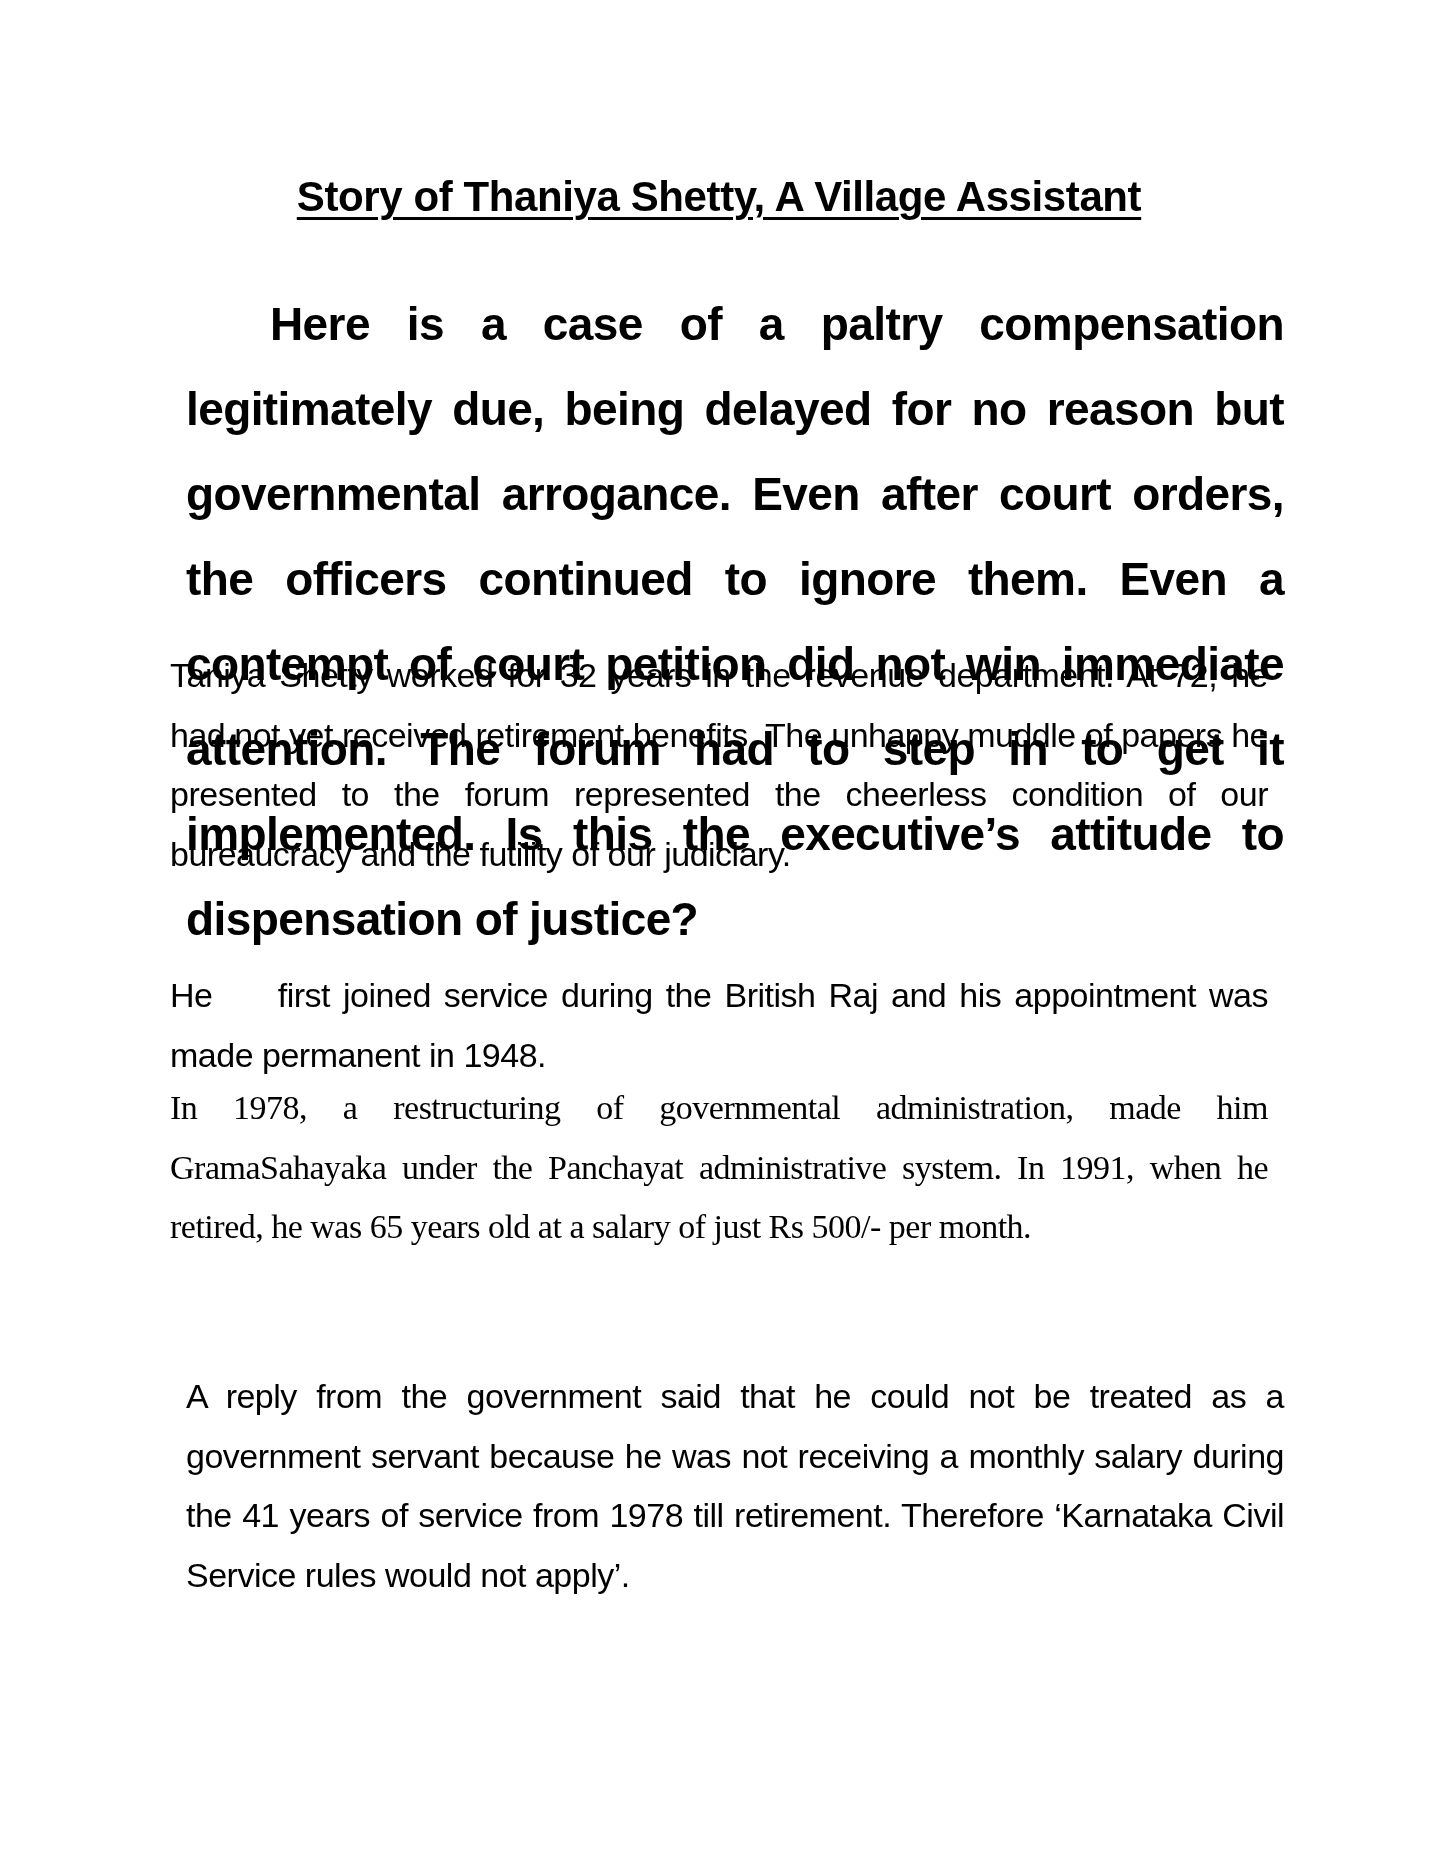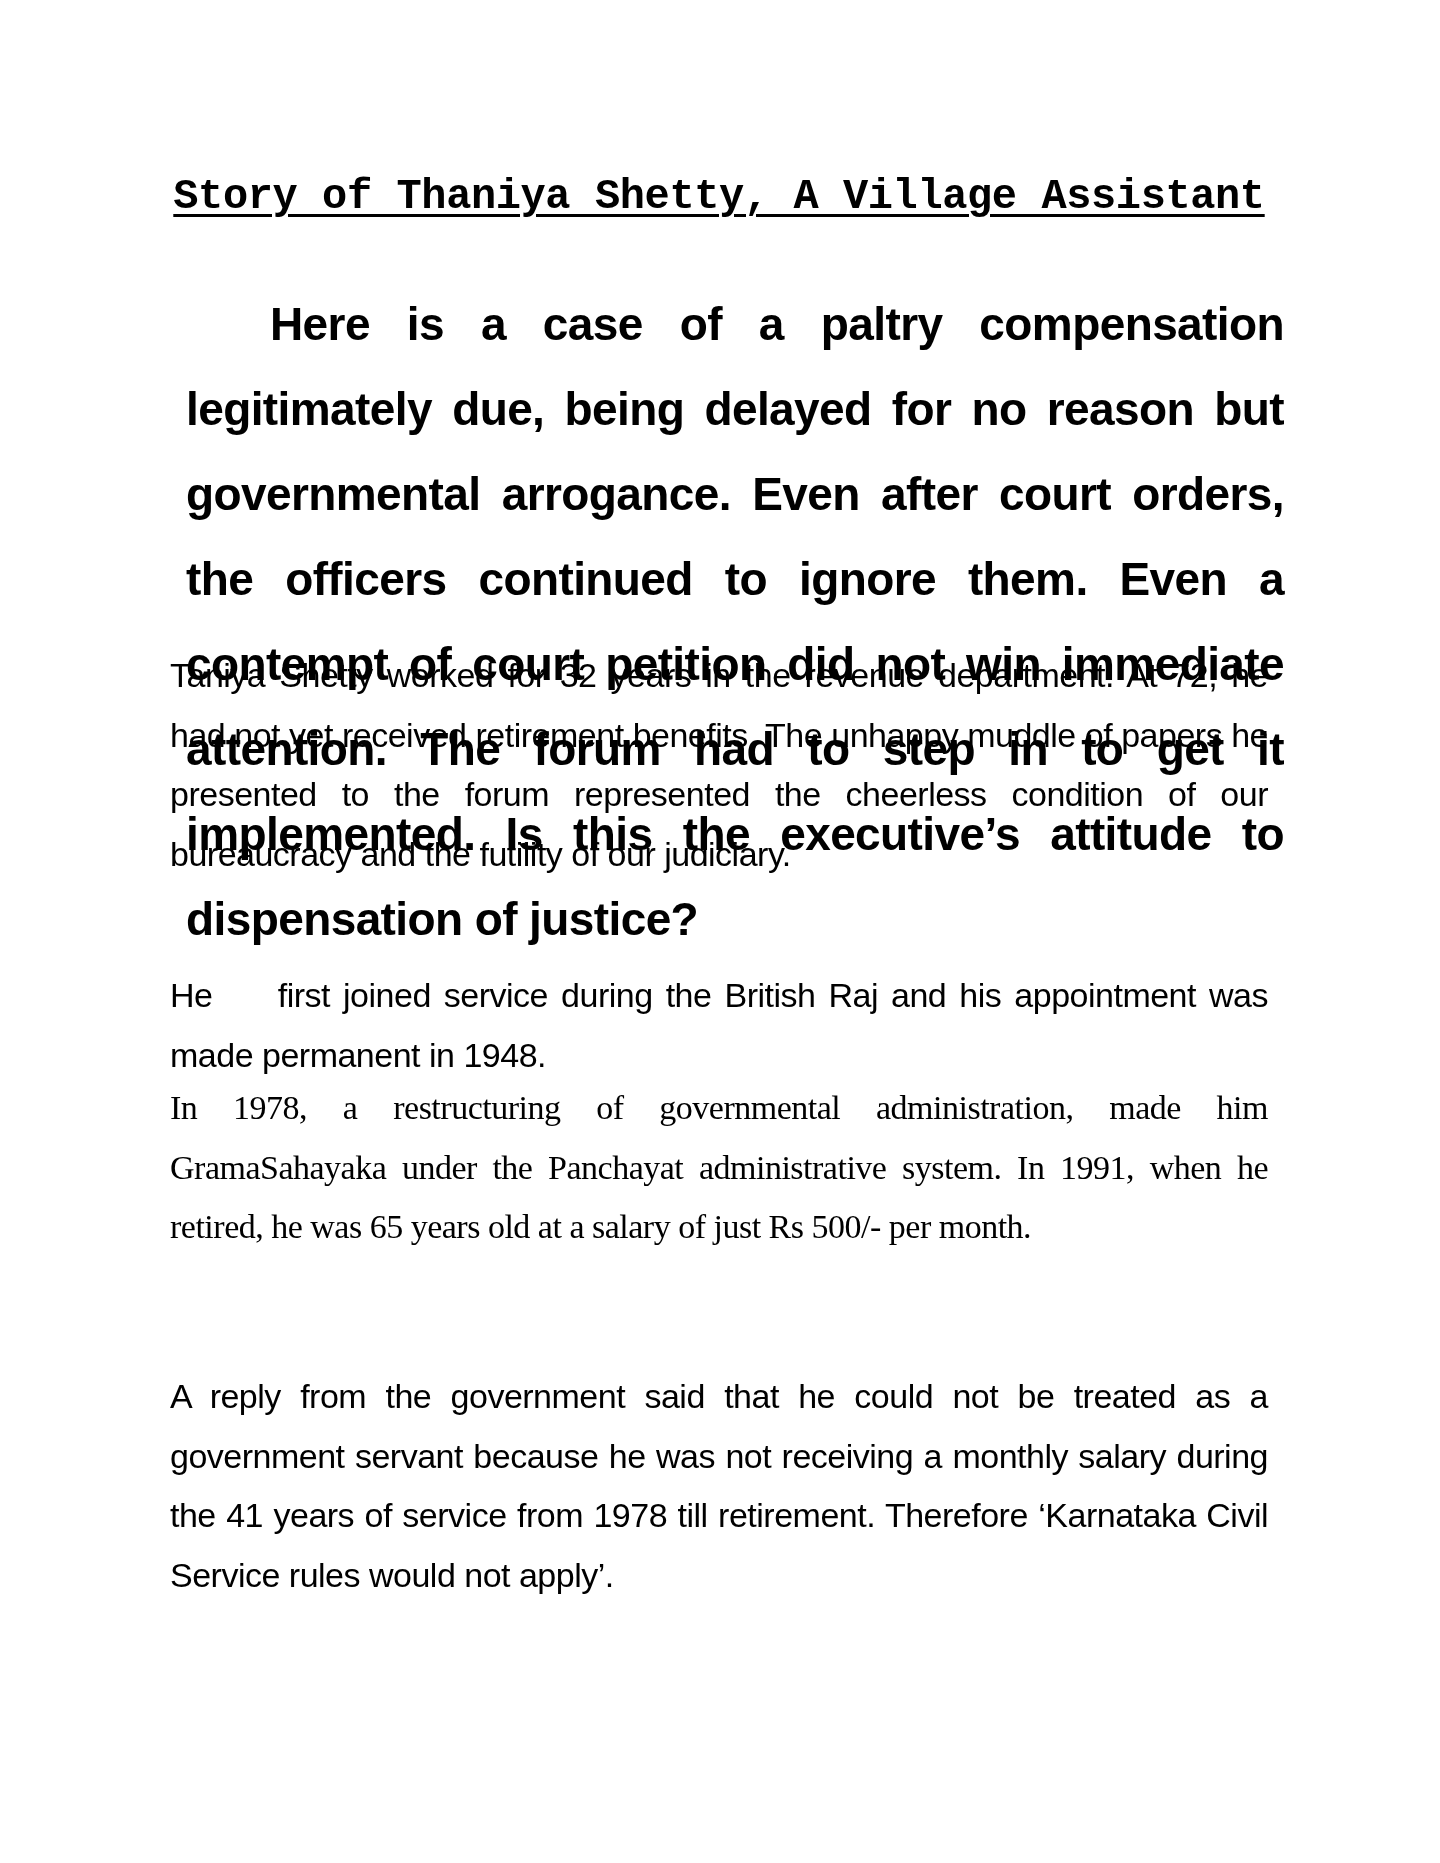--- a/index.html
+++ b/index.html
@@ -27,7 +27,7 @@
       left: 0;
       width: 1098px;
       text-align: center;
-      font-family: Liberation Mono, monospace;
+      font-family: Liberation Sans, sans-serif;
       font-weight: bold;
       font-size: 42px;
       line-height: 50px;

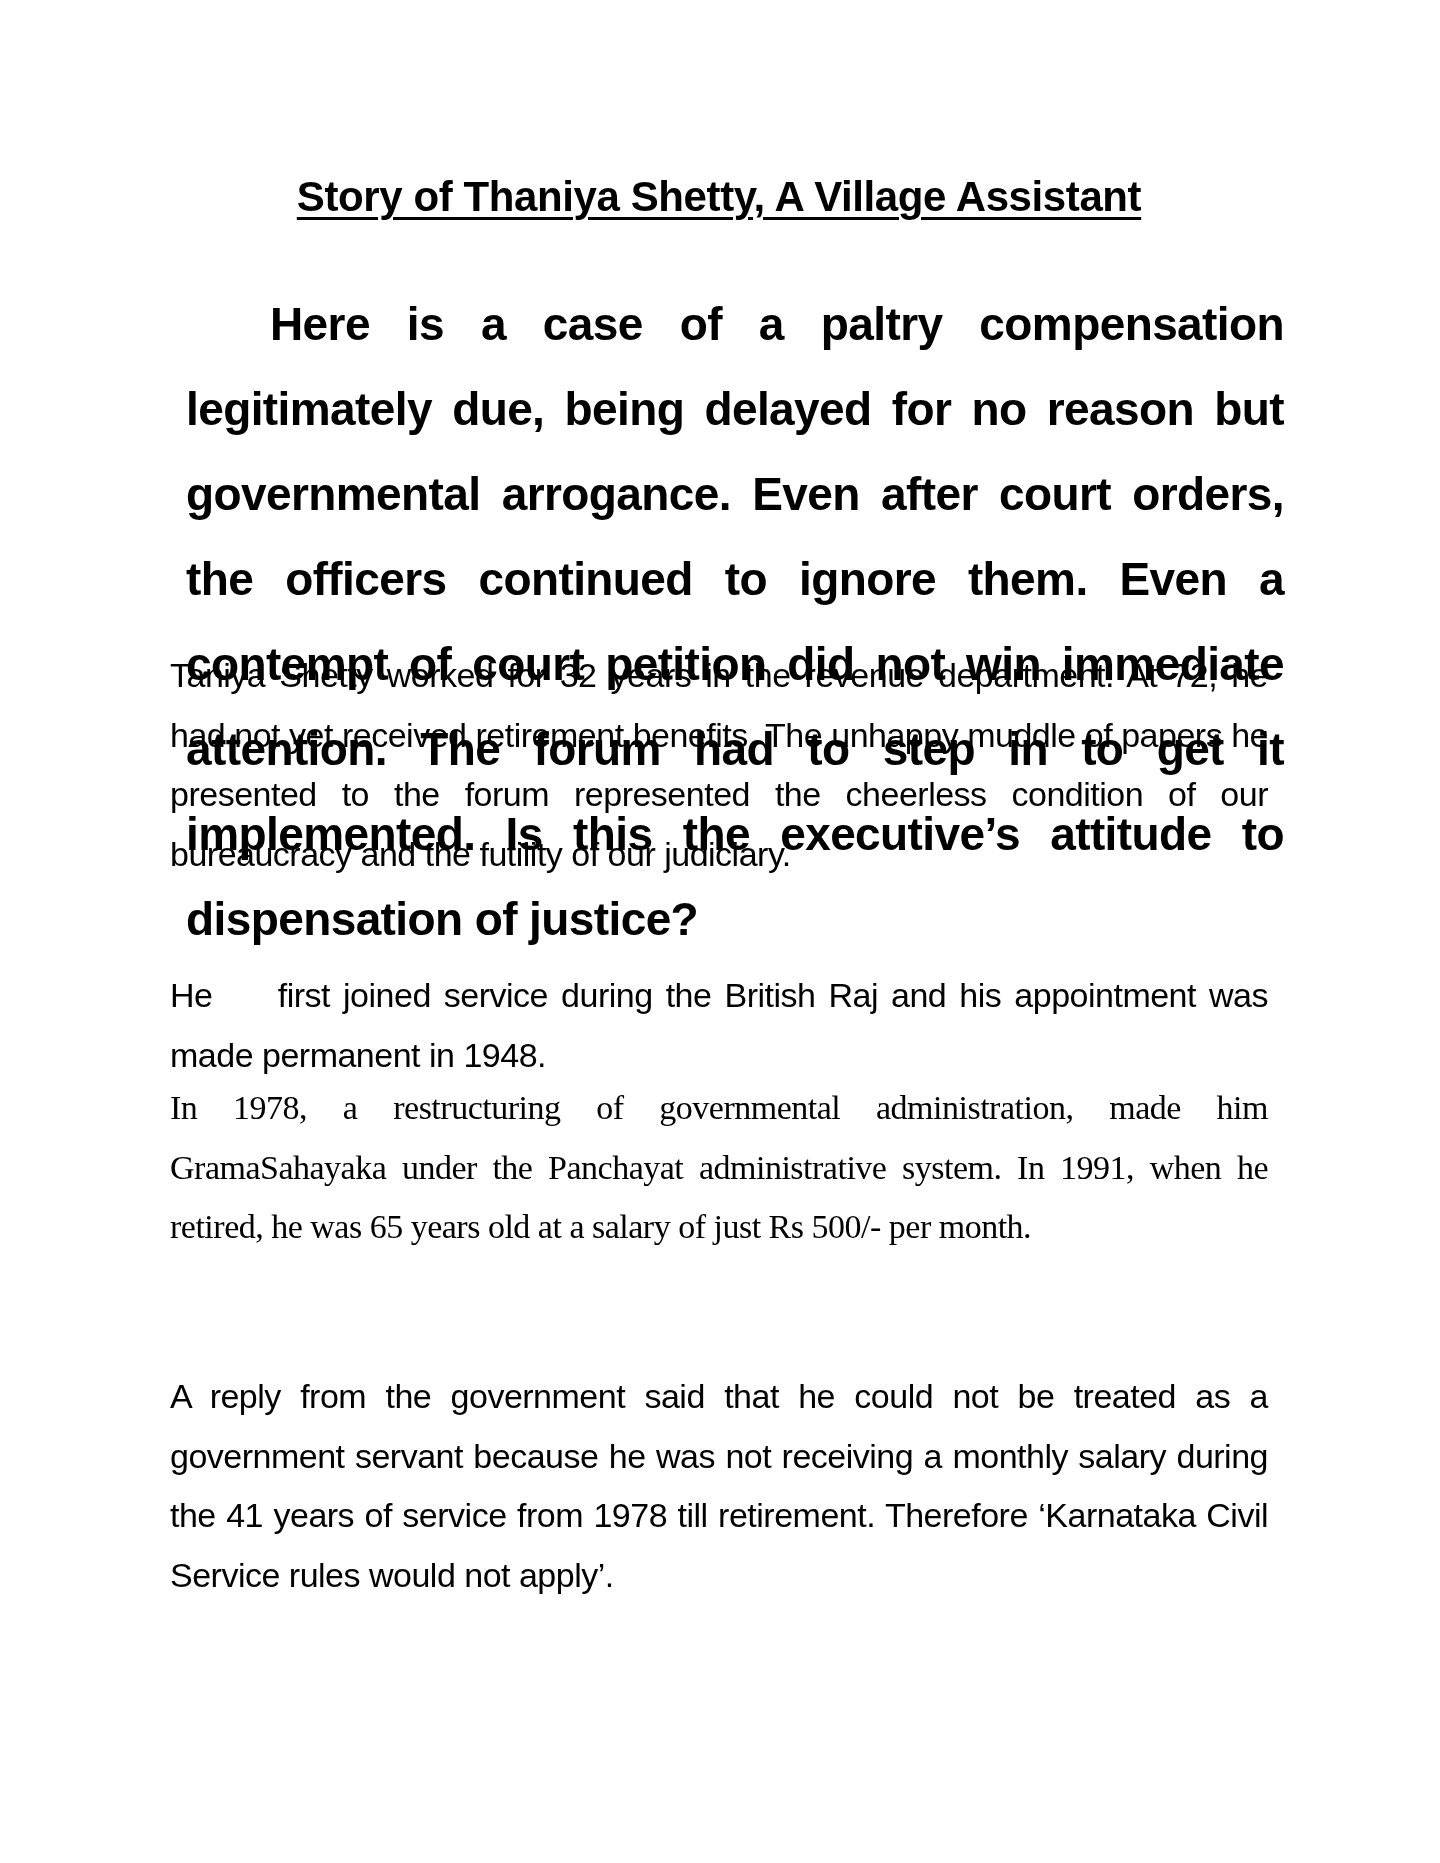--- a/index.html
+++ b/index.html
@@ -67,7 +67,7 @@
     #p1 { top: 646px; }
     #p2 { top: 966px; }
     #p3 { top: 1078px; font-family: Liberation Serif, serif; }
-    #p4 { top: 1367px; }
+    #p4 { top: 1367px; margin-left: 16px; }
   </style>
 </head>
 <body>

